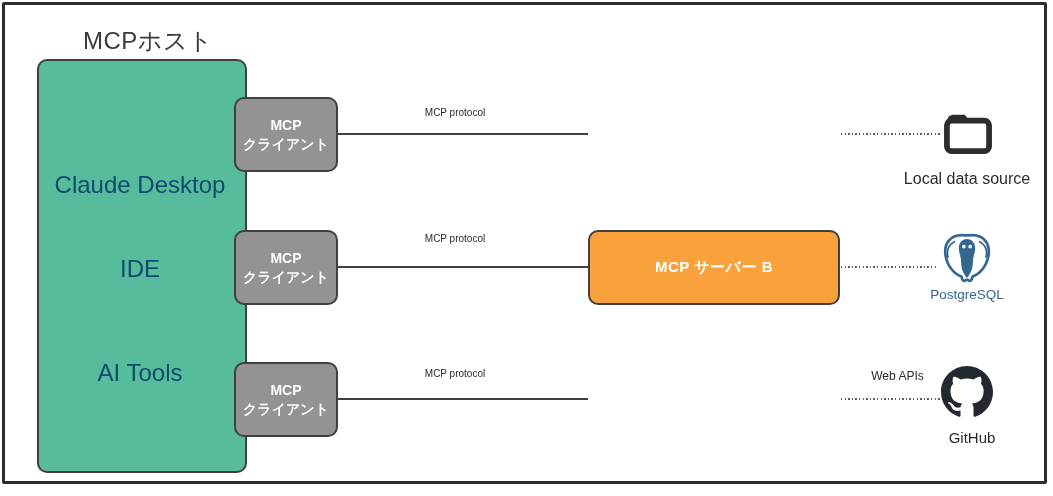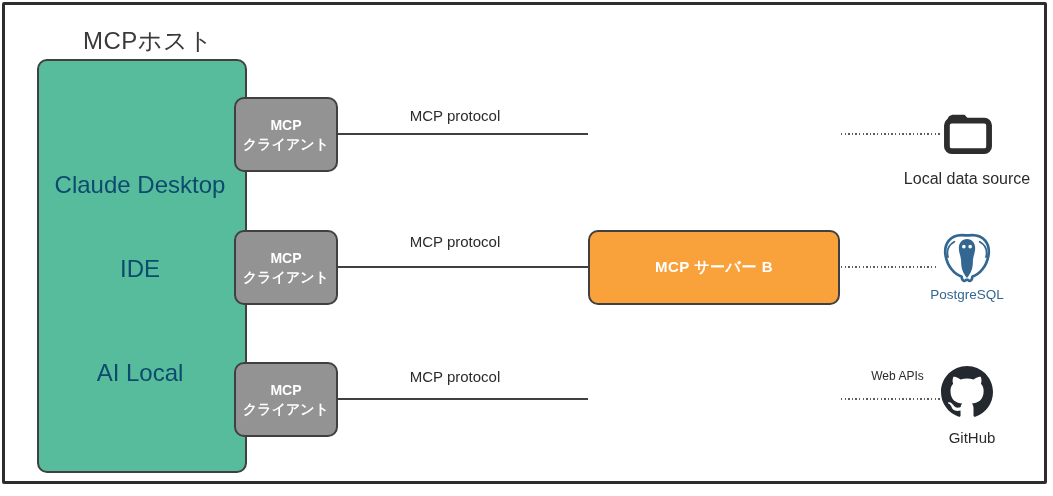--- a/index.html
+++ b/index.html
@@ -19,7 +19,7 @@
   .c1{top:97px}.c2{top:230px}.c3{top:362px}
   .hline{position:absolute;left:338px;width:250px;height:2px;background:#404040;}
   .l1{top:133px}.l2{top:266px}.l3{top:398px}
-  .proto{position:absolute;left:355px;width:200px;text-align:center;font-size:15px;color:#2b2b2b;}
+  .proto{position:absolute;left:355px;width:200px;text-align:center;font-size:10px;color:#2b2b2b;}
   .p1{top:107px}.p2{top:233px}.p3{top:368px}
   .server{position:absolute;left:588px;width:248px;height:71px;background:#f9a23c;
           border:2px solid #404040;border-radius:10px;color:#fff;font-weight:bold;font-size:15px;

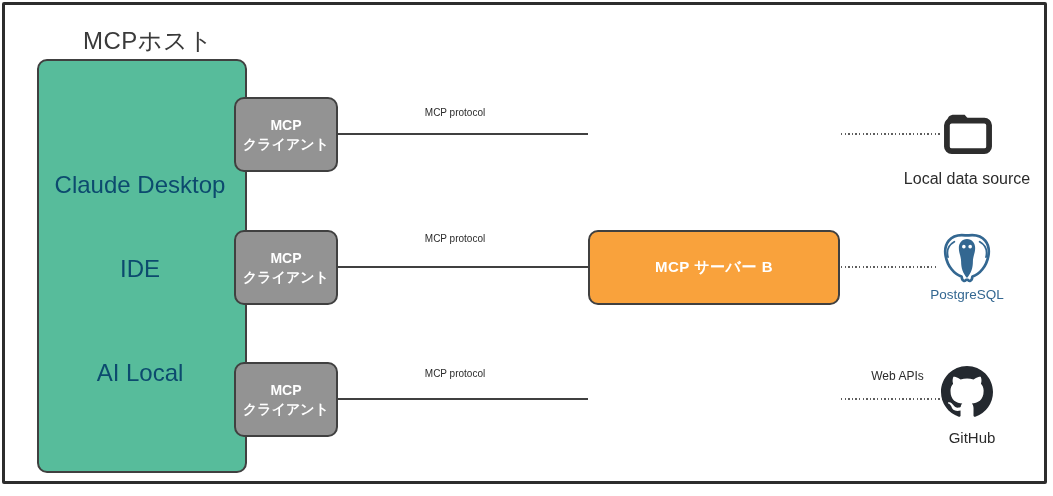--- a/index.html
+++ b/index.html
@@ -50,7 +50,7 @@
   <div class="host"></div>
   <div class="app app1">Claude Desktop</div>
   <div class="app app2">IDE</div>
-  <div class="app app3">AI Local</div>
+  <div class="app app3">AI Tools</div>
 
   <div class="client c1">
     <span>MCP</span>

